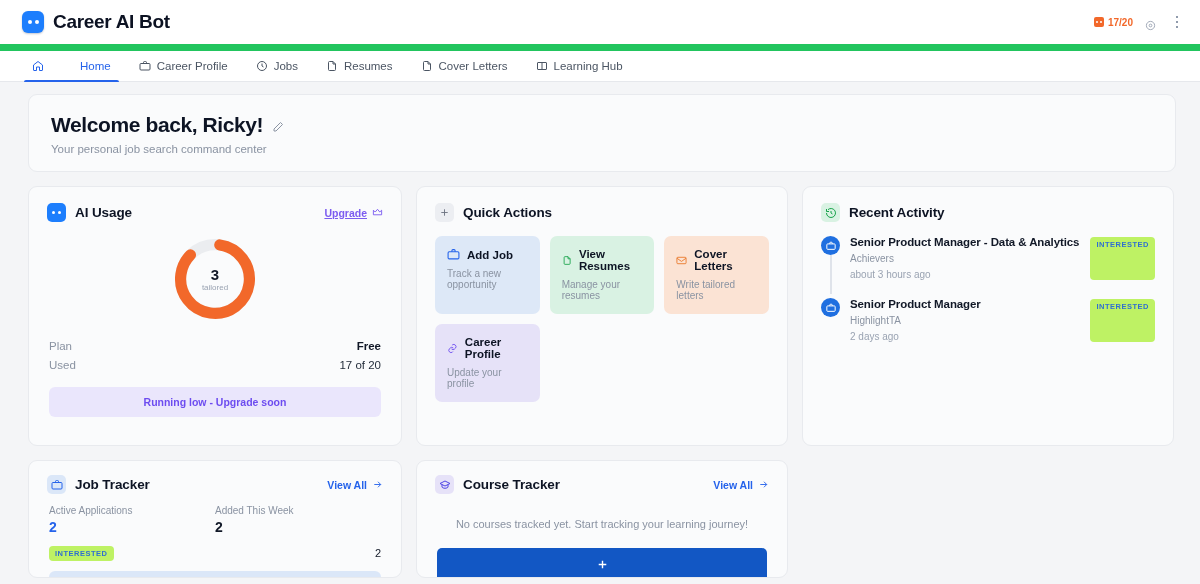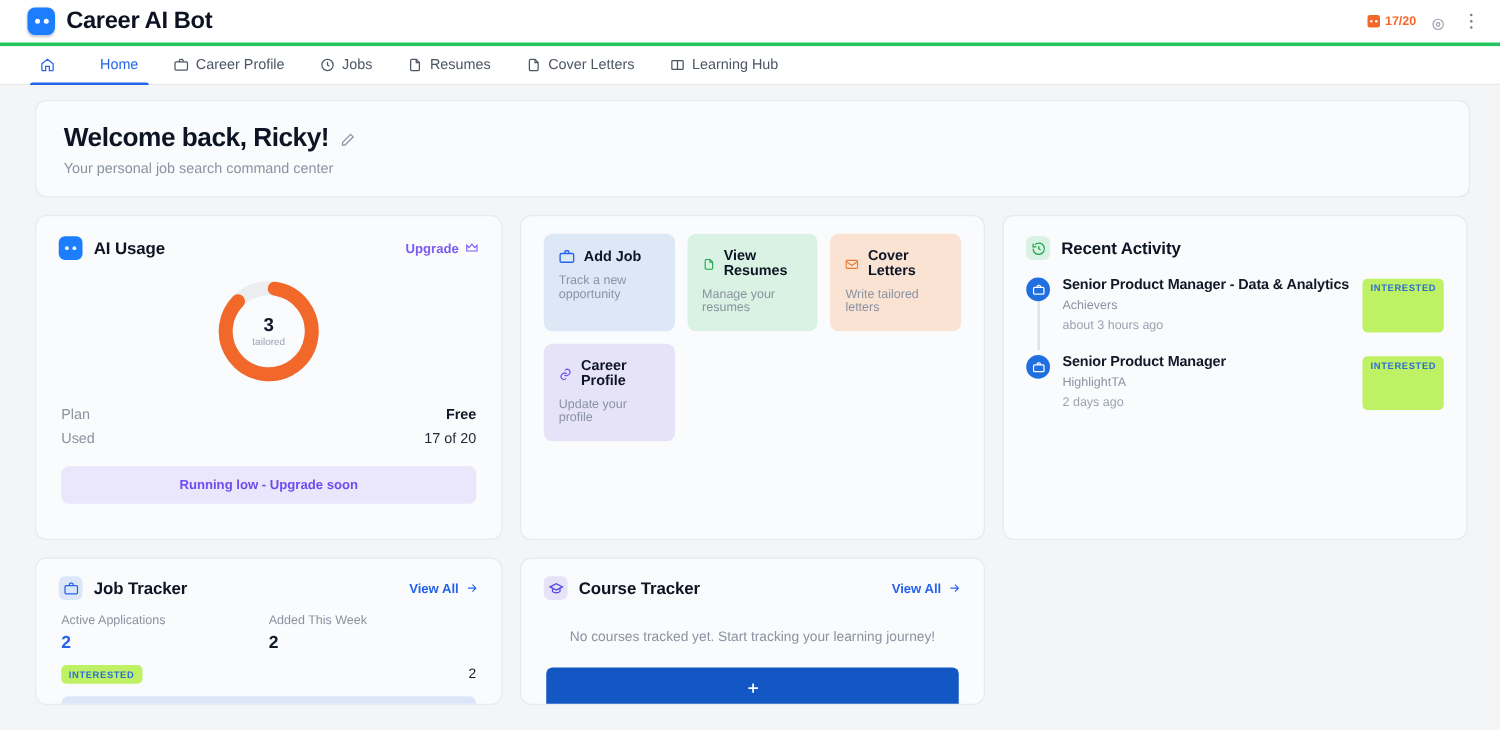--- a/index.html
+++ b/index.html
@@ -15,12 +15,12 @@
 
   
   .topbar {
-    height: 37px;
+    height: 51px;
     background: #ffffff;
     display: flex;
     align-items: center;
     padding: 0 14px 0 22px;
-    border-bottom: 3px solid #22c55e;
+    border-bottom: 7px solid #22c55e;
   }
   .brand { display: flex; align-items: center; gap: 9px; }
   .logo-box {

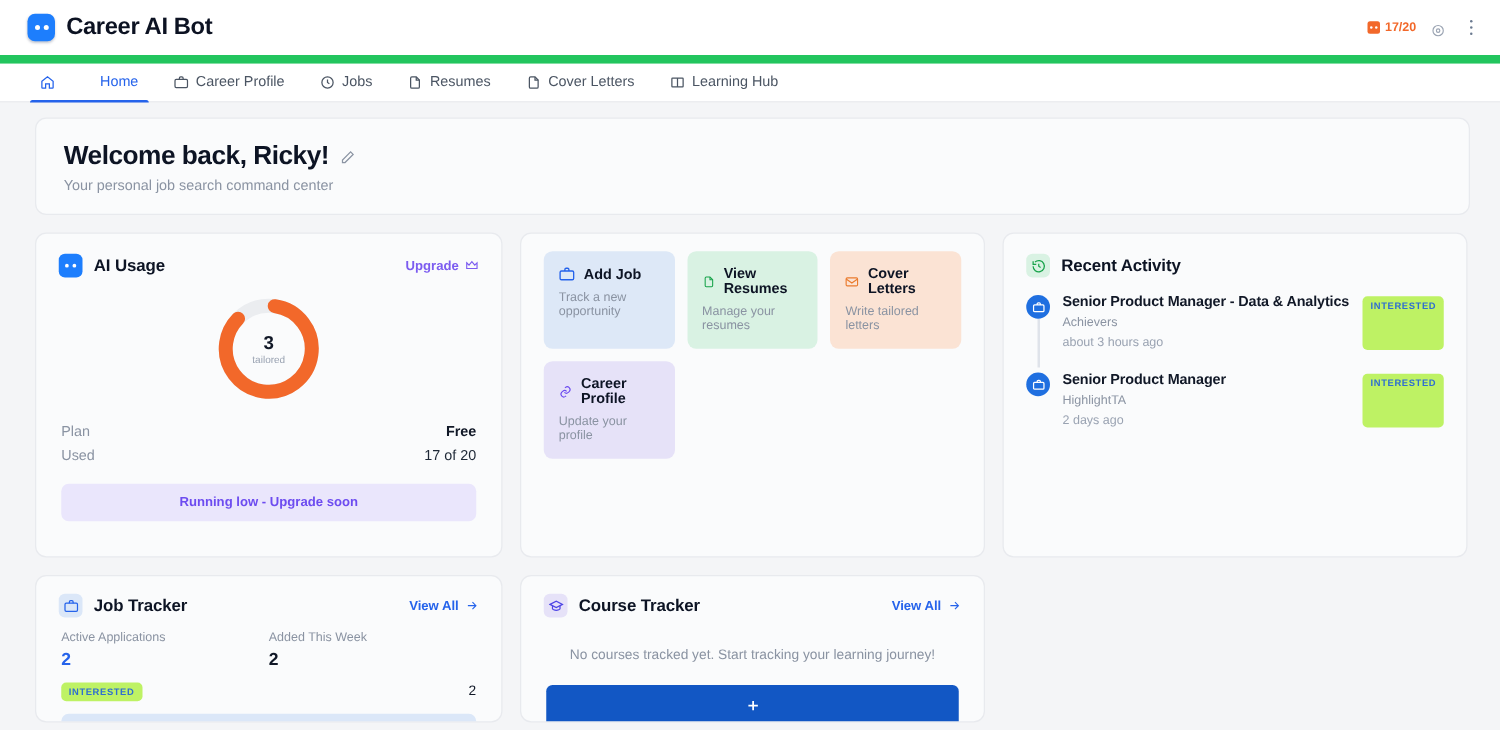--- a/index.html
+++ b/index.html
@@ -105,7 +105,7 @@
   }
   .card-title { font-size: 13.5px; font-weight: 700; color: #0d1424; letter-spacing: -0.1px; }
   .head-action { margin-left: auto; display: flex; align-items: center; gap: 5px; font-size: 10.5px; font-weight: 600; }
-  .head-action.upgrade { color: #7c5cf0; }
+  .head-action.upgrade { color: #7c5cf0; text-decoration: underline; }
   .head-action.viewall { color: #2563eb; }
 
   

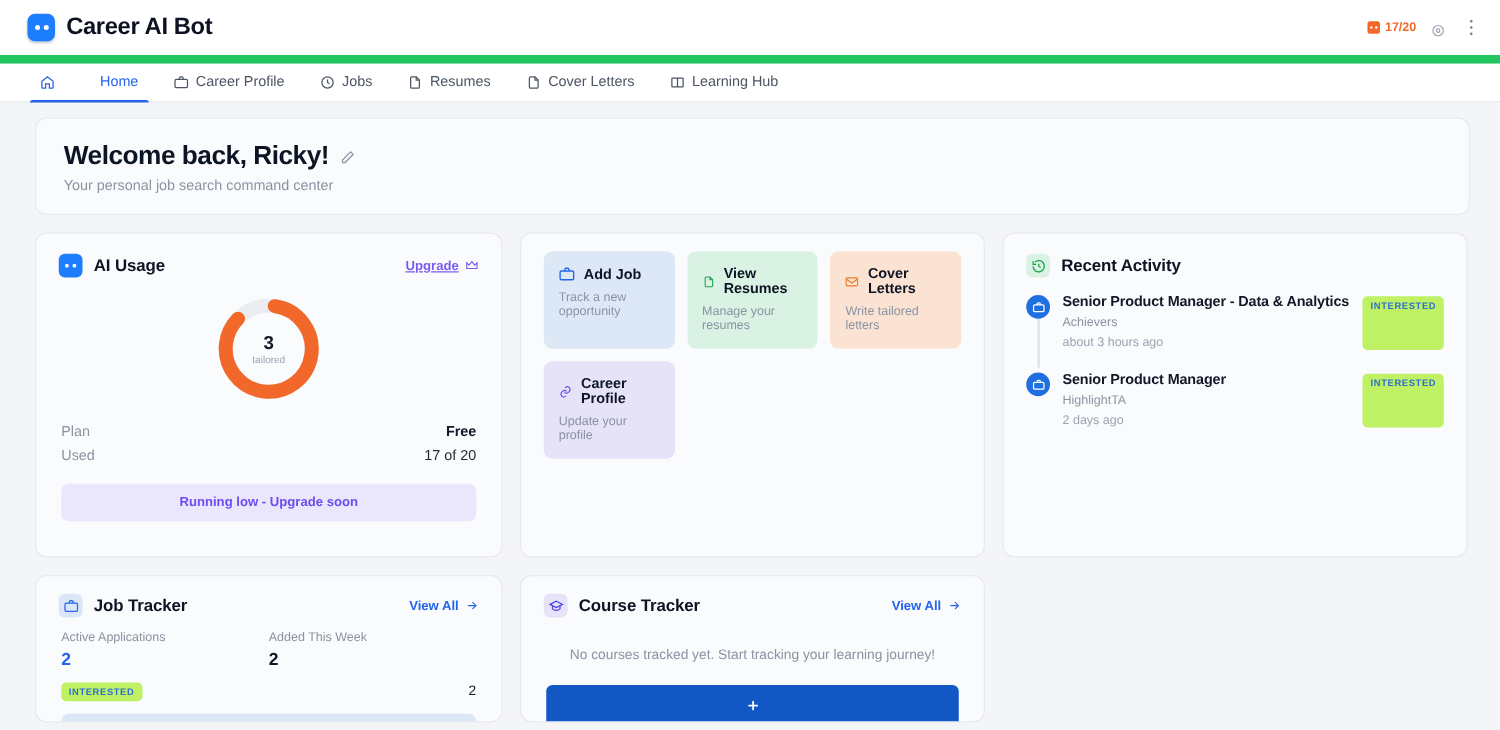--- a/index.html
+++ b/index.html
@@ -338,6 +338,14 @@
     </div>
 
     <div class="card qa-card">
+      <div class="card-head">
+        <span class="plus-sq">
+          <svg viewBox="0 0 24 24" width="11" height="11" fill="none" stroke="#6b7280" stroke-width="2">
+              <path d="M12 5v14M5 12h14"></path>
+            </svg>
+        </span>
+        <span class="card-title">Quick Actions</span>
+      </div>
       <div class="qa-grid">
         <div class="qa-tile qa-blue">
           <div class="t-head">

